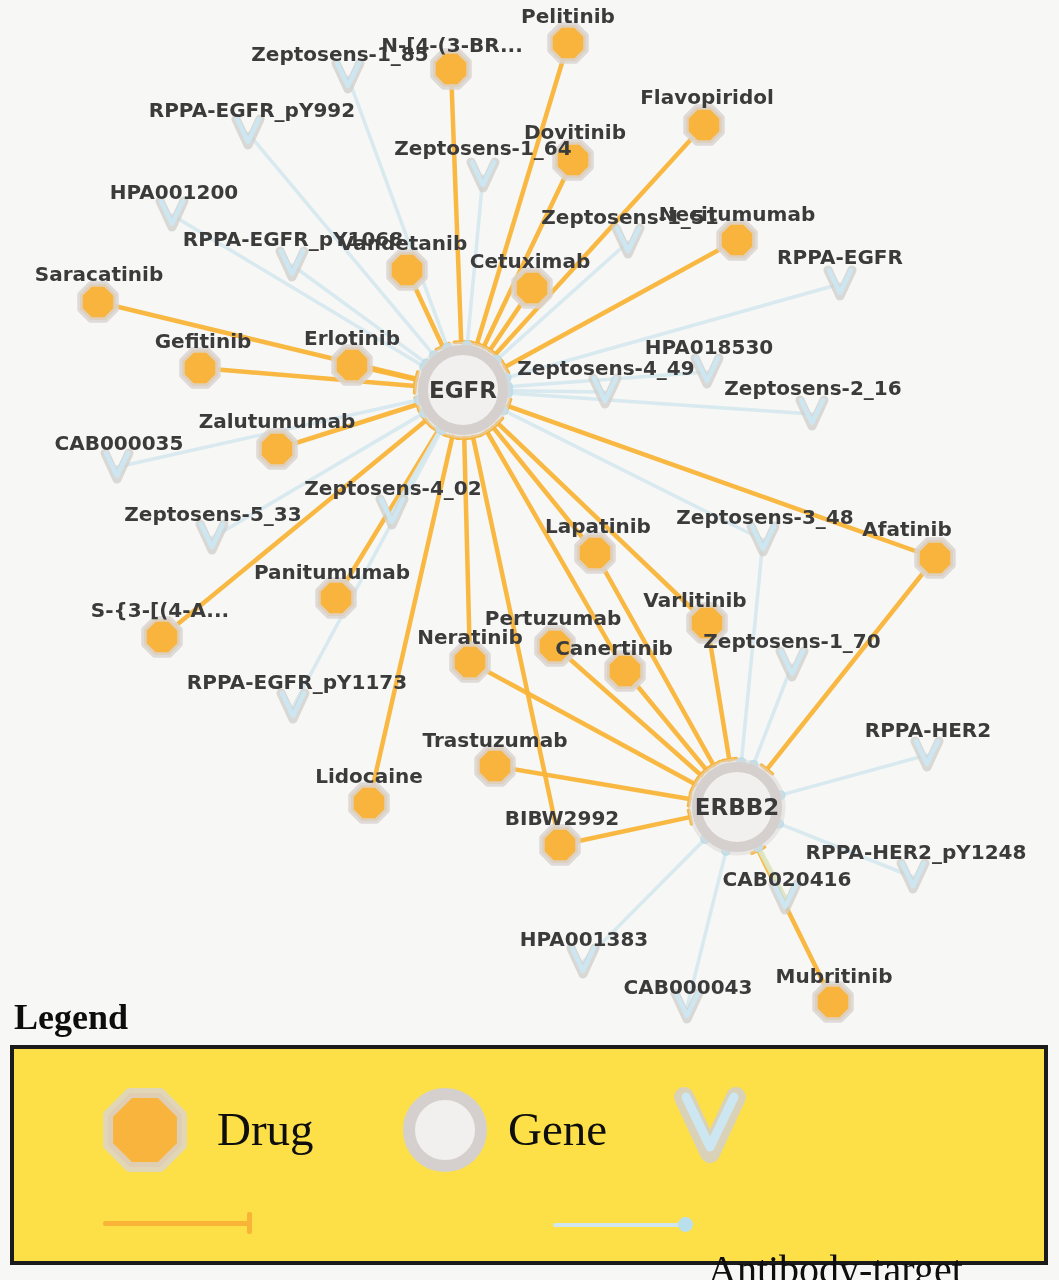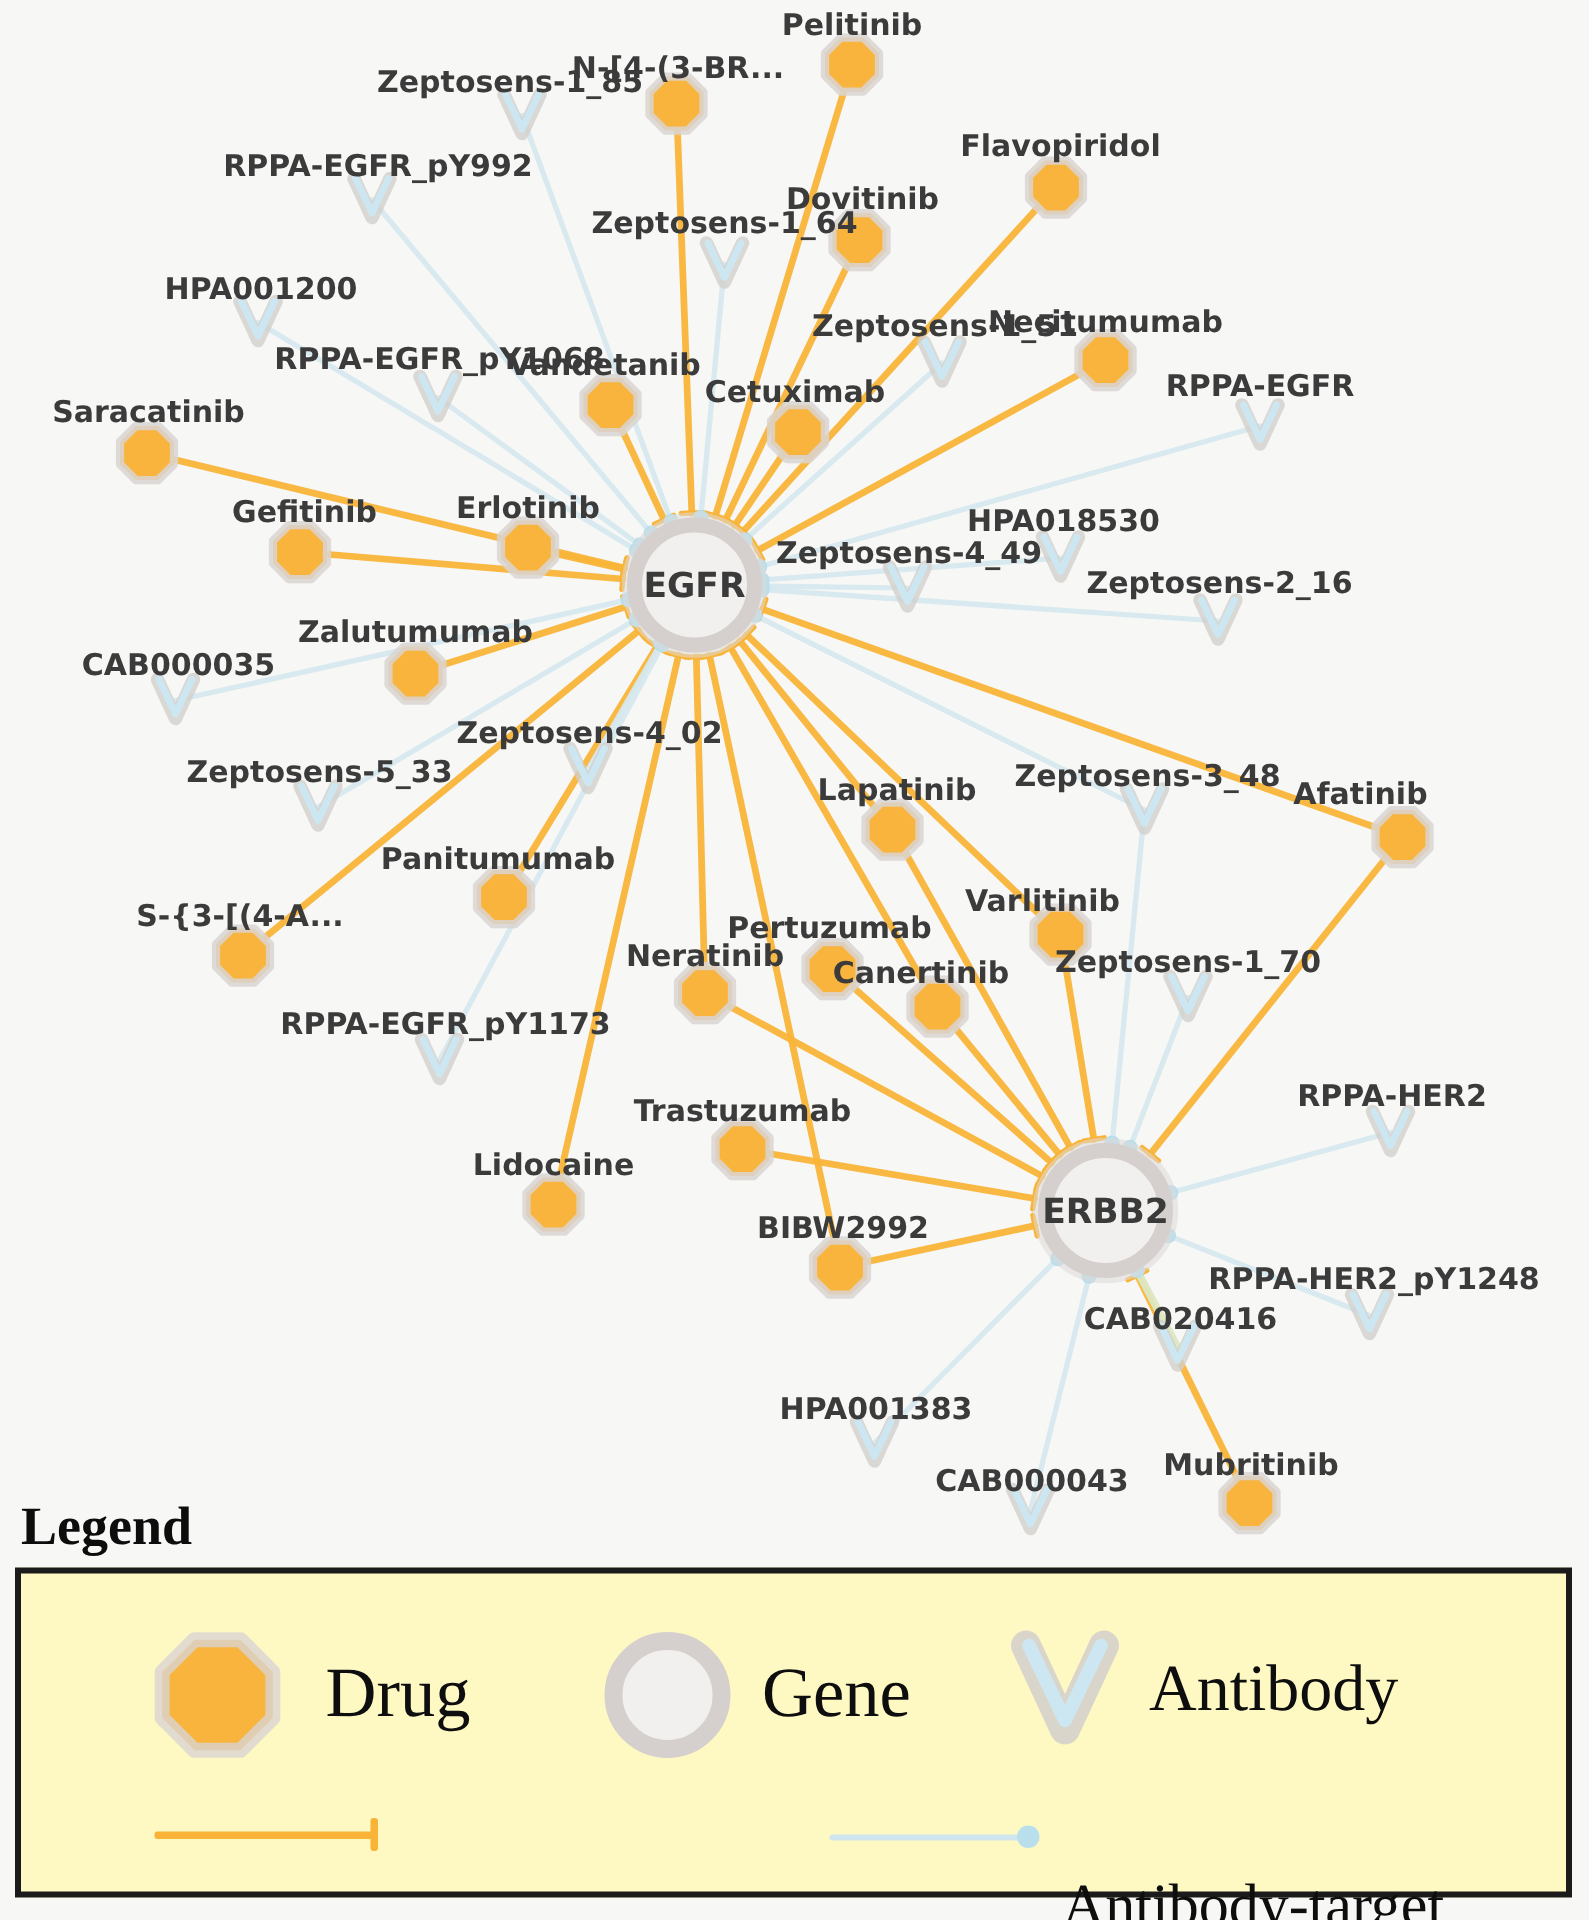--- a/index.html
+++ b/index.html
@@ -23,7 +23,7 @@
   }
   #legend-box{
     position:absolute;left:10px;top:1045px;width:1030px;height:212px;
-    border:4px solid #1b1b1b;background:#fef9c3;
+    border:4px solid #1b1b1b;background:#fde047;
   }
   .lg-item-label{
     position:absolute;font-family:"Liberation Serif", serif;color:#0e0e0e;

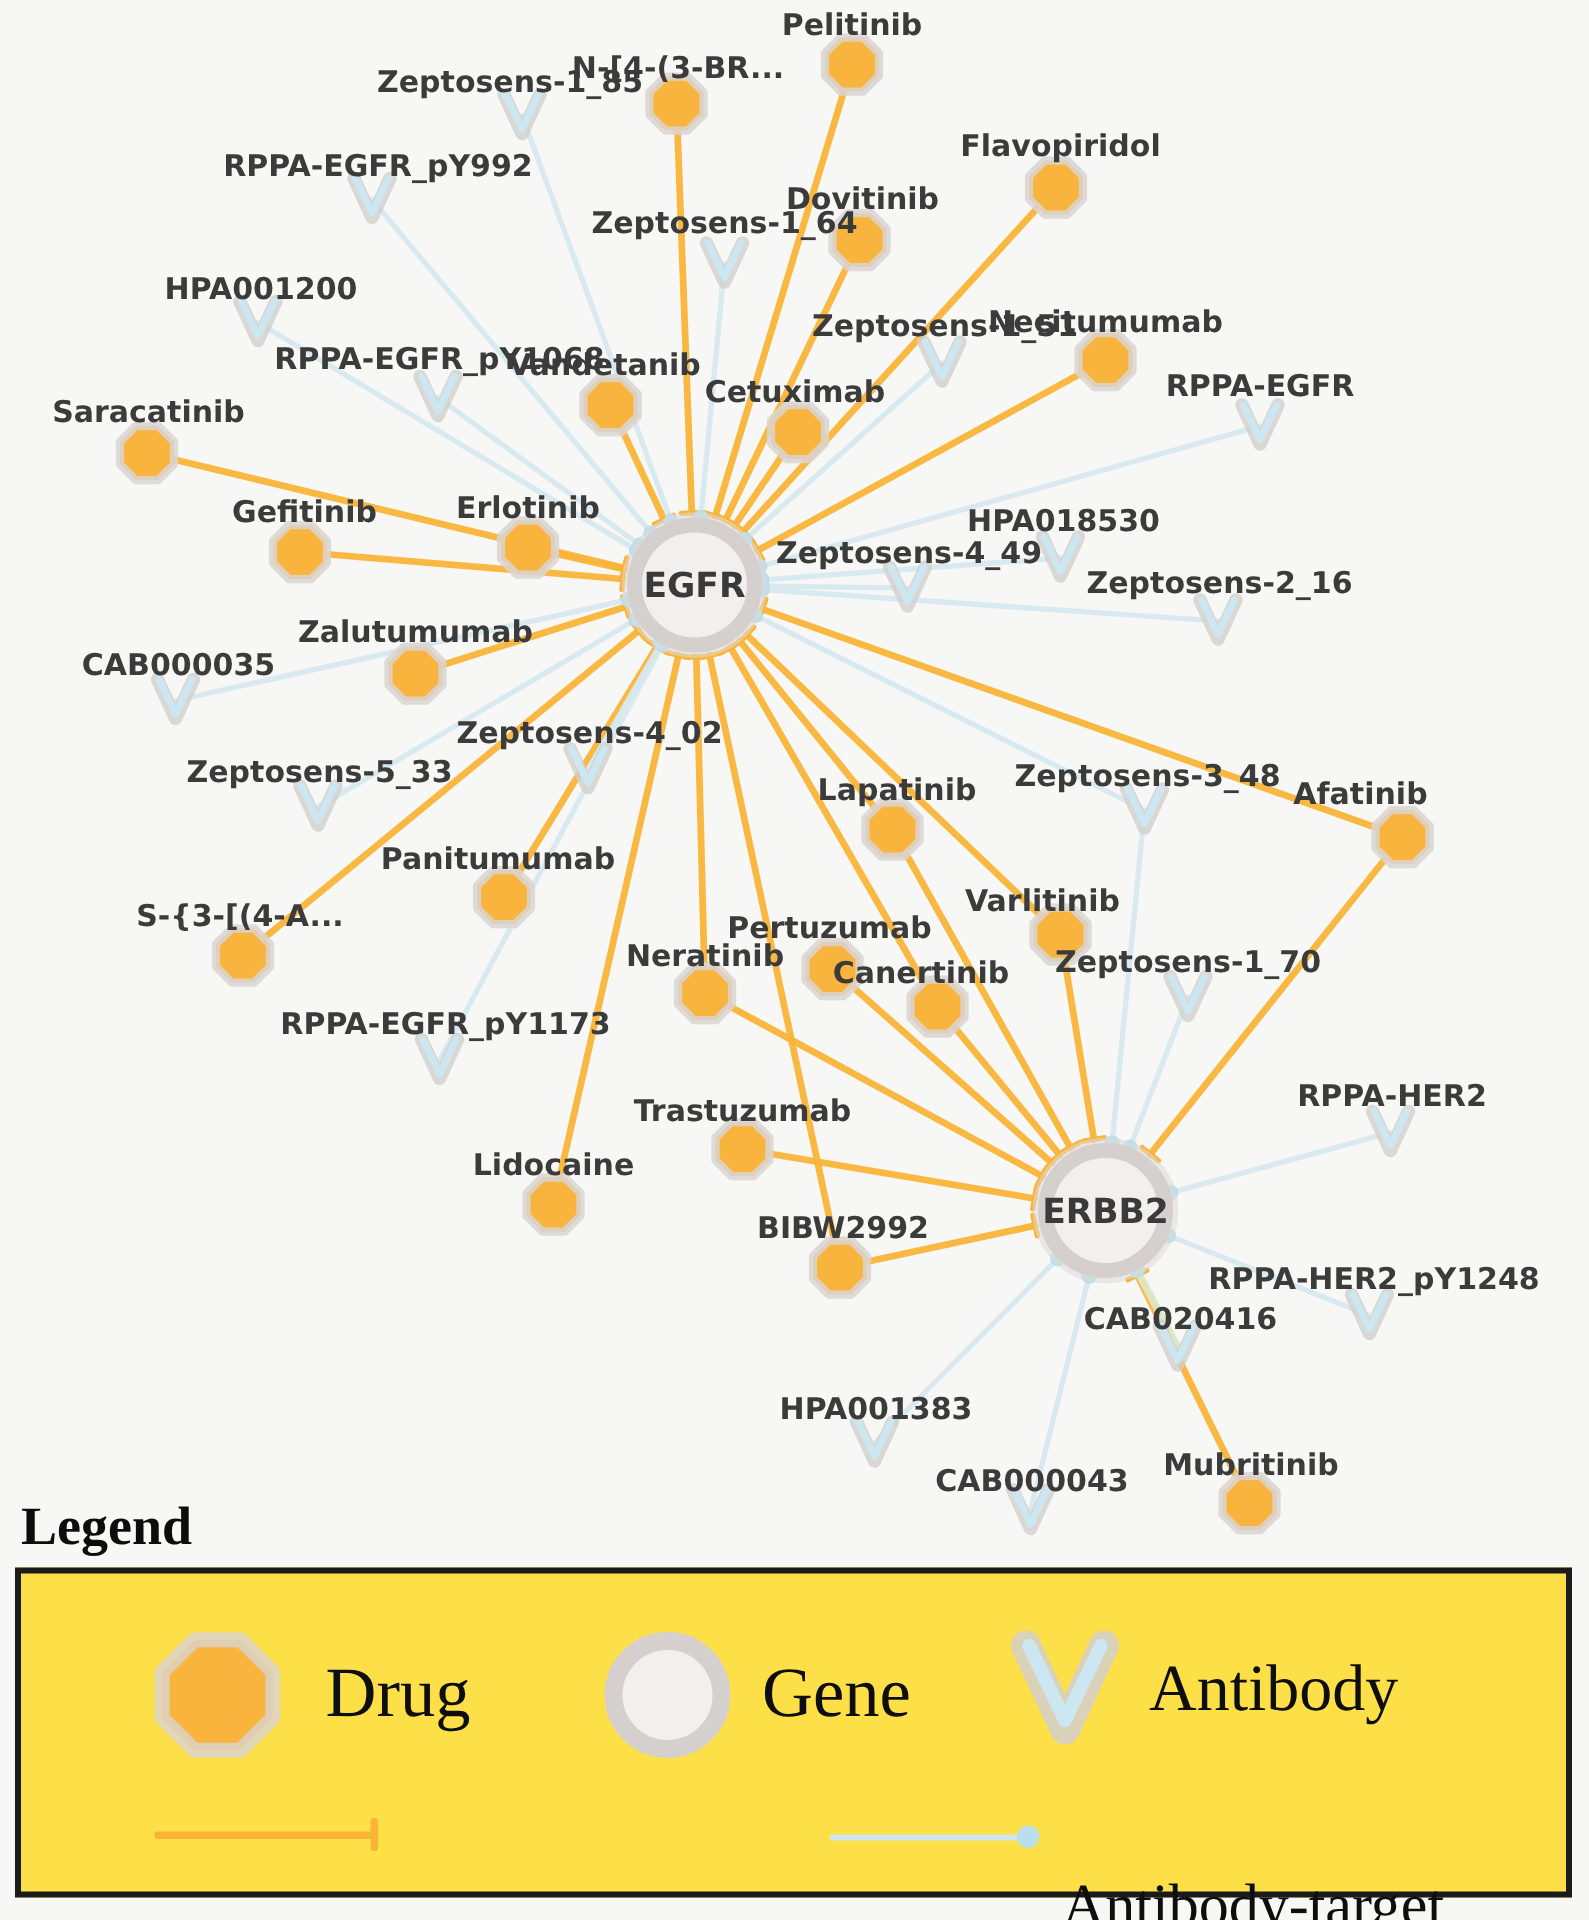--- a/index.html
+++ b/index.html
@@ -382,7 +382,6 @@
     <path d="M -26 -30 L 0 26 L 26 -30" fill="none" stroke="#D2CFCC" stroke-opacity="0.85" stroke-width="20" stroke-linecap="round" stroke-linejoin="round"></path>
     <path d="M -24 -30 L 0 20 L 24 -30" fill="none" stroke="#CDE7F2" stroke-width="9" stroke-linecap="round" stroke-linejoin="round"></path>
   </svg>
-  <div class="lg-item-label" style="left:752px;top:55px;font-size:44px;">Antibody</div>
 
   <div id="lg-drug-line"></div>
   <div id="lg-drug-tee"></div>

